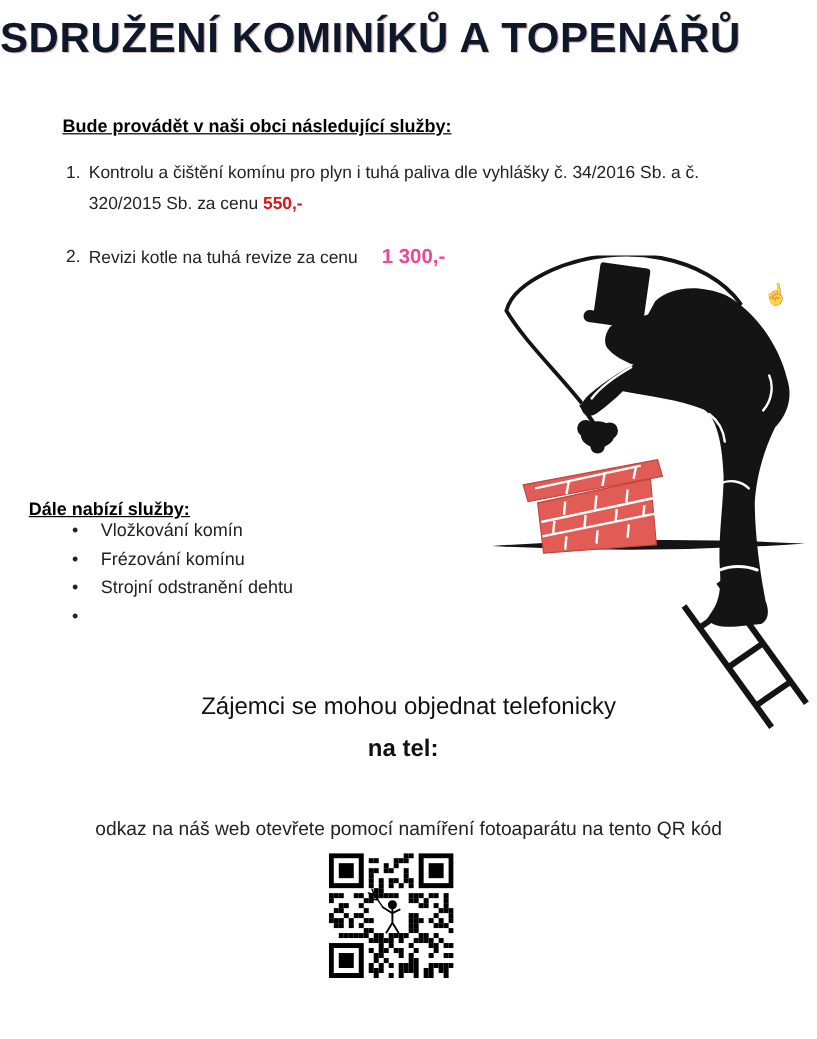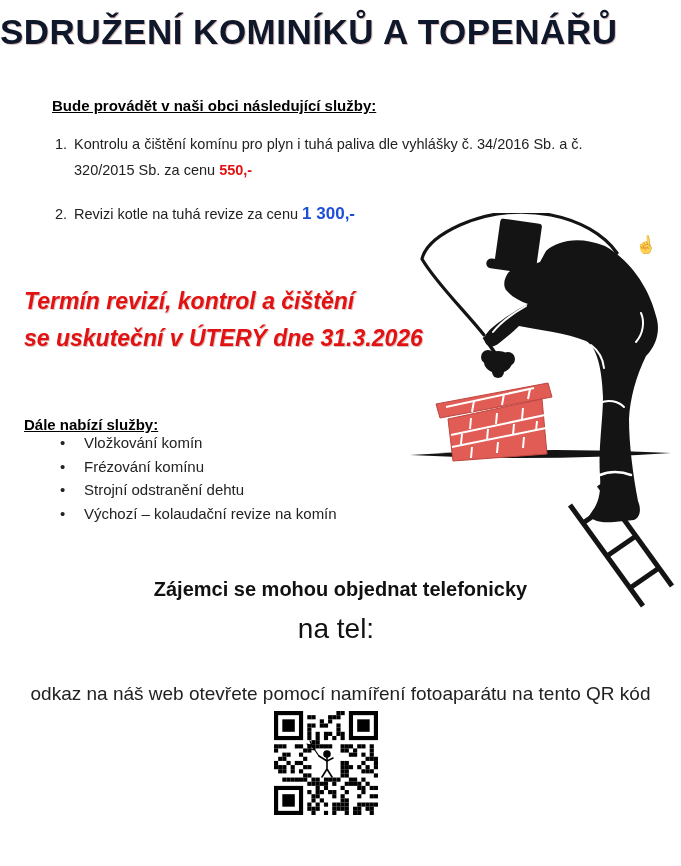--- a/index.html
+++ b/index.html
@@ -26,7 +26,7 @@
   #item1{top:131px;left:55px;}
   #item2{top:201px;left:55px;}
   .price{color:#e31212;font-weight:bold;}
-  .price-big{color:#1d4ed8;font-weight:bold;font-size:17px;}
+  .price-big{color:#ec4899;font-weight:bold;font-size:17px;margin-left:16px;}
   
   #notice{top:283px;left:24px;font-size:23px;font-weight:bold;font-style:italic;
     color:#e31212;line-height:37px;text-shadow:1px 1px 0 rgba(110,0,0,.25);}

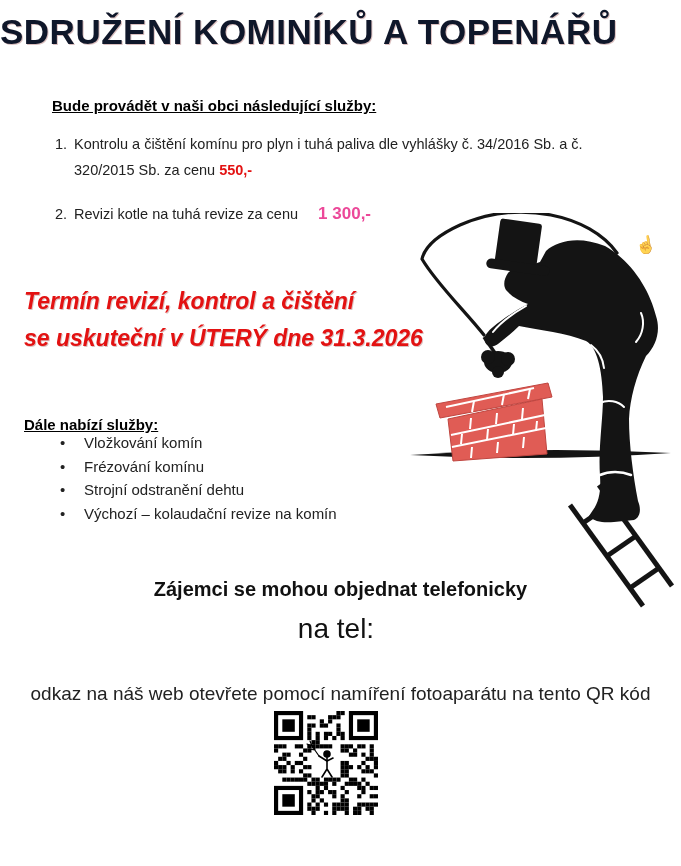--- a/index.html
+++ b/index.html
@@ -68,10 +68,6 @@
     <span class="itext"><span>Revizi kotle na tuhá revize za cenu </span><span class="price-big">1 300,-</span></span>
   </div>
 
-  <div class="abs" id="notice">
-    <div>Termín revizí, kontrol a čištění</div>
-    <div>se uskuteční v ÚTERÝ dne 31.3.2026</div>
-  </div>
 
   <div class="abs sec-heading" id="more-heading">Dále nabízí služby:</div>
 

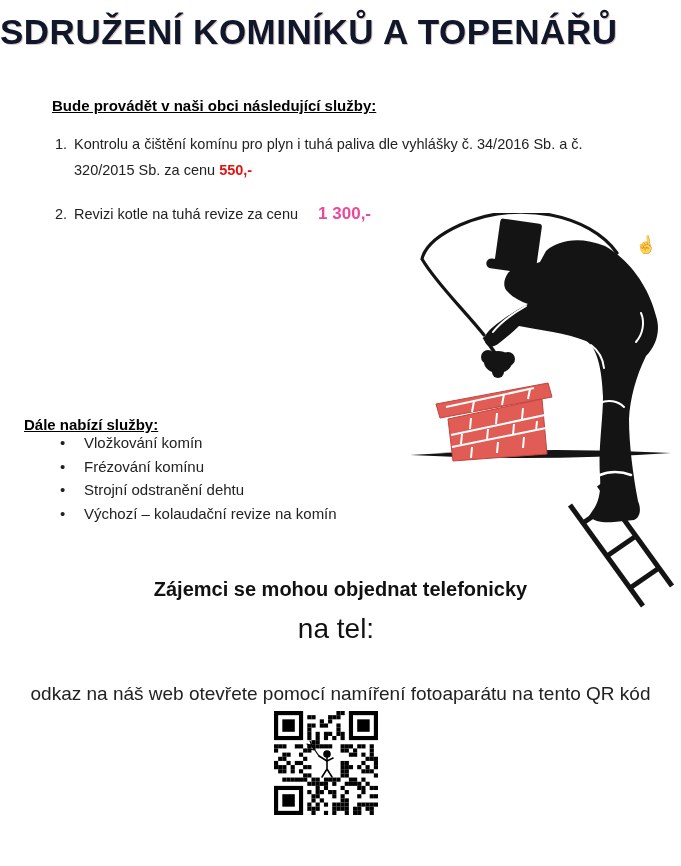--- a/index.html
+++ b/index.html
@@ -86,7 +86,6 @@
     </div>
     <div class="brow">
       <span class="bmark">•</span>
-      <span>Výchozí – kolaudační revize na komín</span>
     </div>
   </div>
 

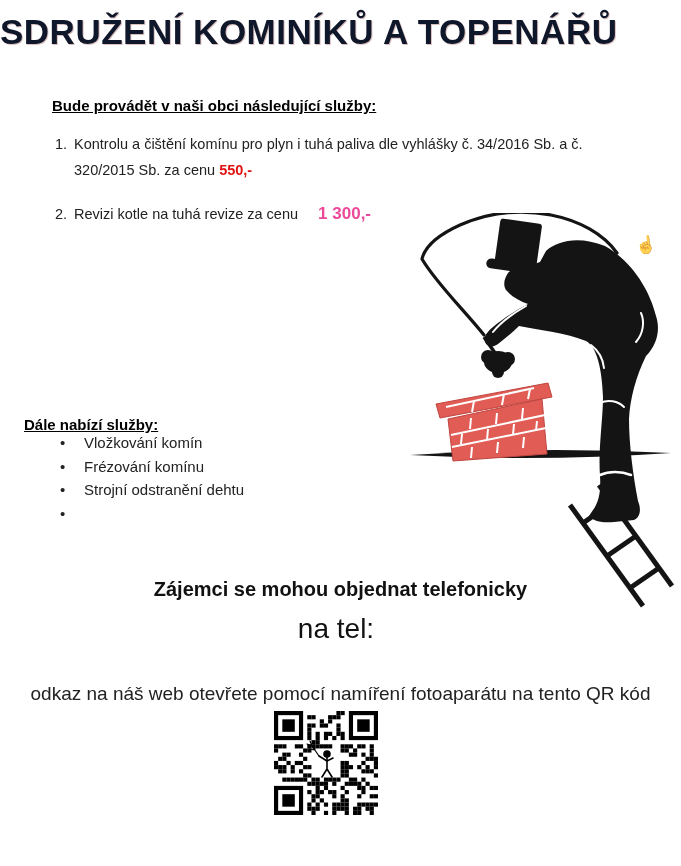--- a/index.html
+++ b/index.html
@@ -36,7 +36,7 @@
   .brow{display:flex;padding-left:36px;}
   .bmark{width:24px;flex:none;}
   
-  #zaj{top:578px;left:0;width:100%;text-align:center;font-size:20px;font-weight:bold;color:#111;}
+  #zaj{top:578px;left:0;width:100%;text-align:center;font-size:20px;font-weight:normal;color:#111;}
   #phone-row{top:613px;left:0;width:100%;display:flex;justify-content:center;align-items:baseline;}
   #phone-label{font-size:28px;font-weight:normal;color:#111;margin-right:9px;}
   #phone-number{font-size:45px;font-weight:bold;color:#e31212;line-height:1;

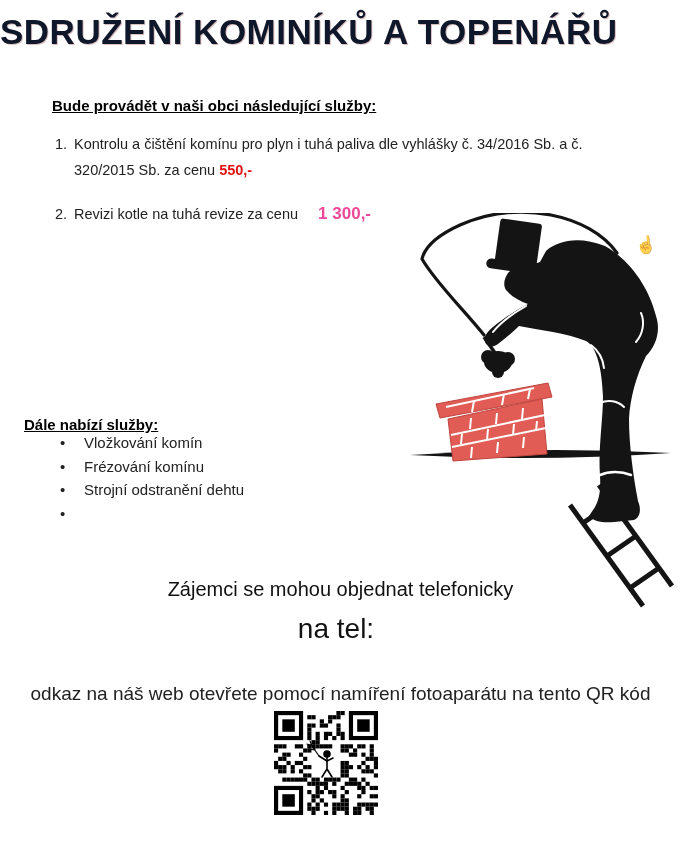--- a/index.html
+++ b/index.html
@@ -38,7 +38,7 @@
   
   #zaj{top:578px;left:0;width:100%;text-align:center;font-size:20px;font-weight:normal;color:#111;}
   #phone-row{top:613px;left:0;width:100%;display:flex;justify-content:center;align-items:baseline;}
-  #phone-label{font-size:28px;font-weight:normal;color:#111;margin-right:9px;}
+  #phone-label{font-size:20px;font-weight:bold;color:#111;margin-right:9px;}
   #phone-number{font-size:45px;font-weight:bold;color:#e31212;line-height:1;
     text-shadow:1px 1px 0 rgba(110,0,0,.25);}
   #qr-note{top:683px;left:0;width:100%;text-align:center;font-size:19px;color:#222;}

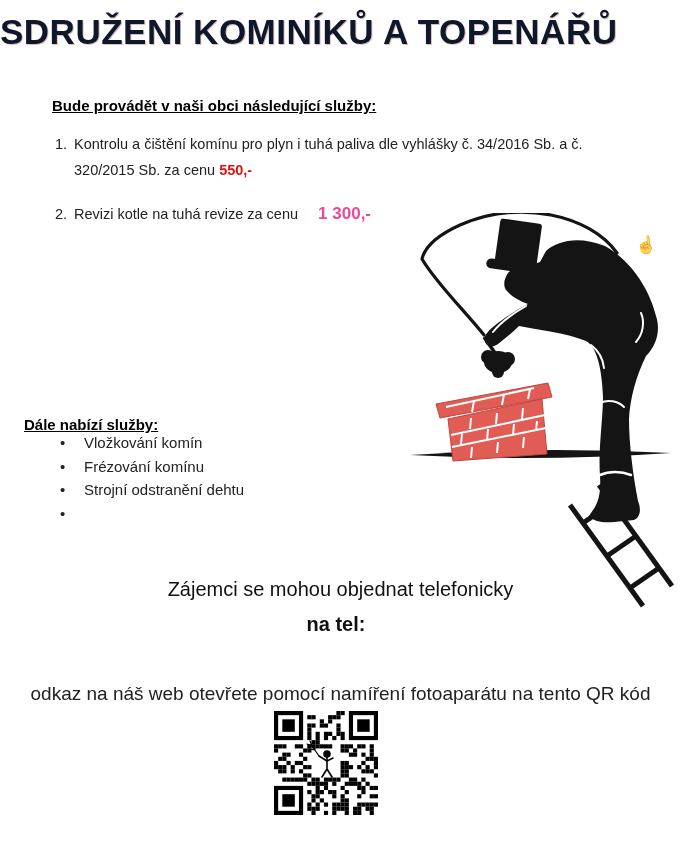--- a/index.html
+++ b/index.html
@@ -41,7 +41,7 @@
   #phone-label{font-size:20px;font-weight:bold;color:#111;margin-right:9px;}
   #phone-number{font-size:45px;font-weight:bold;color:#e31212;line-height:1;
     text-shadow:1px 1px 0 rgba(110,0,0,.25);}
-  #qr-note{top:683px;left:0;width:100%;text-align:center;font-size:19px;color:#222;}
+  #qr-note{top:683px;left:0;width:100%;text-align:center;font-size:16px;color:#222;}
   #qr-wrap{top:711px;left:50%;transform:translateX(-67px);width:104px;height:104px;}
   
   #footer{top:819px;left:0;width:100%;text-align:center;font-size:10px;line-height:13px;color:#333;}

